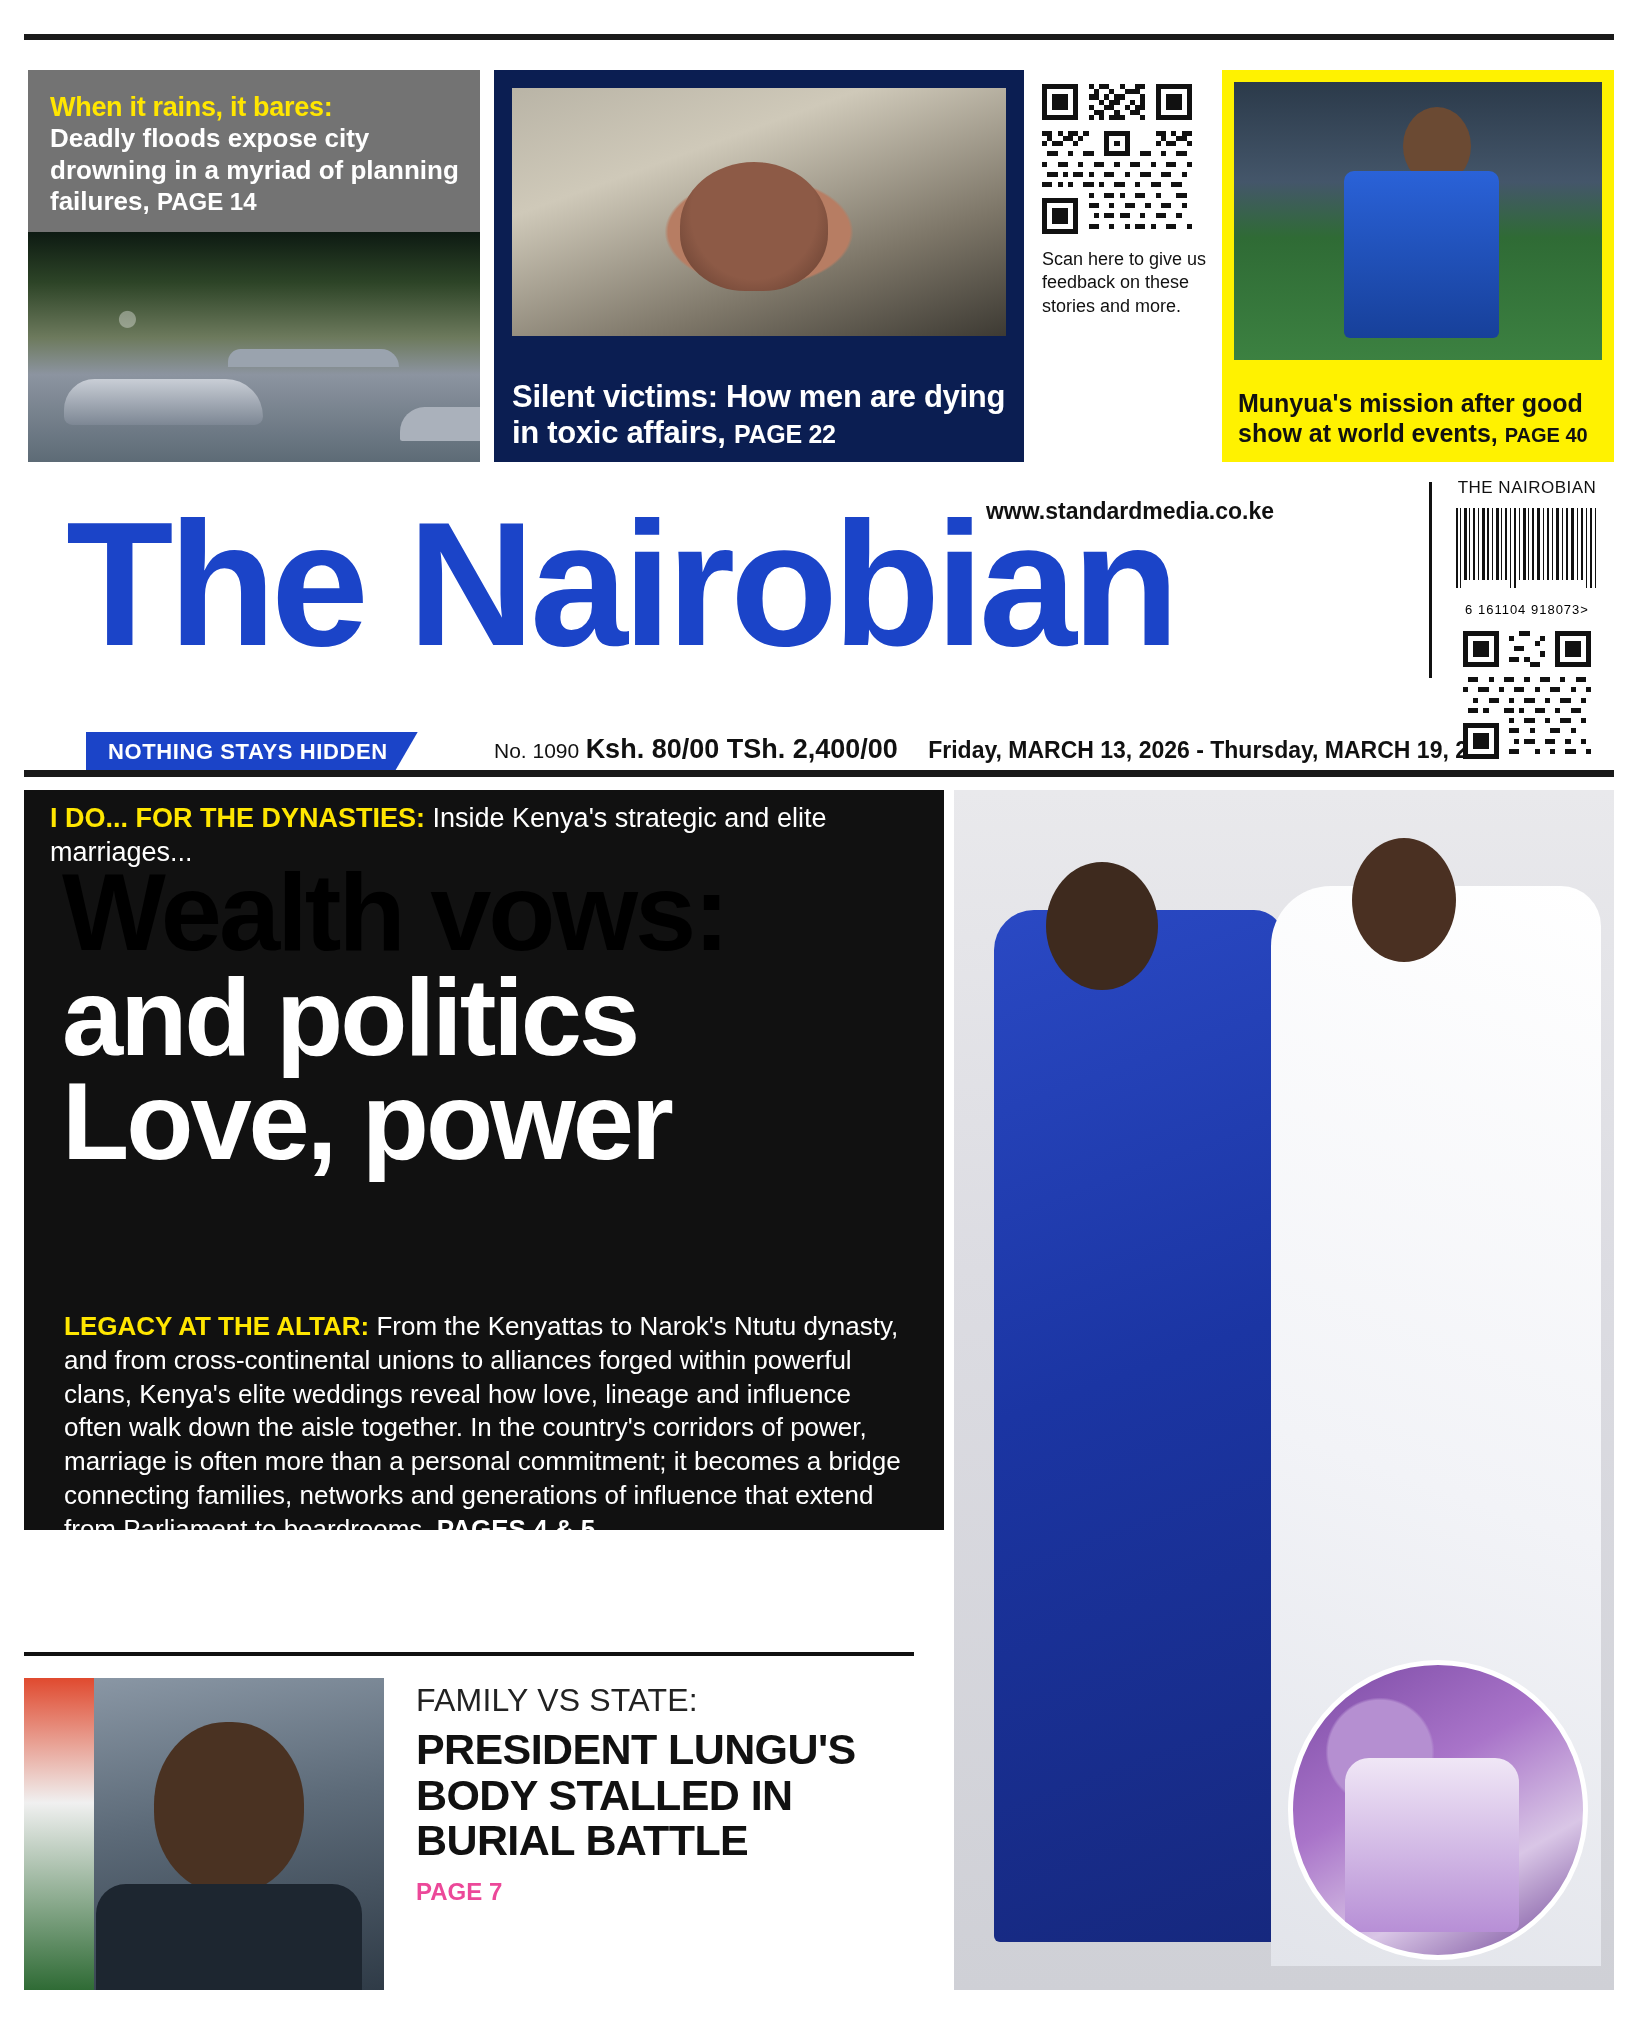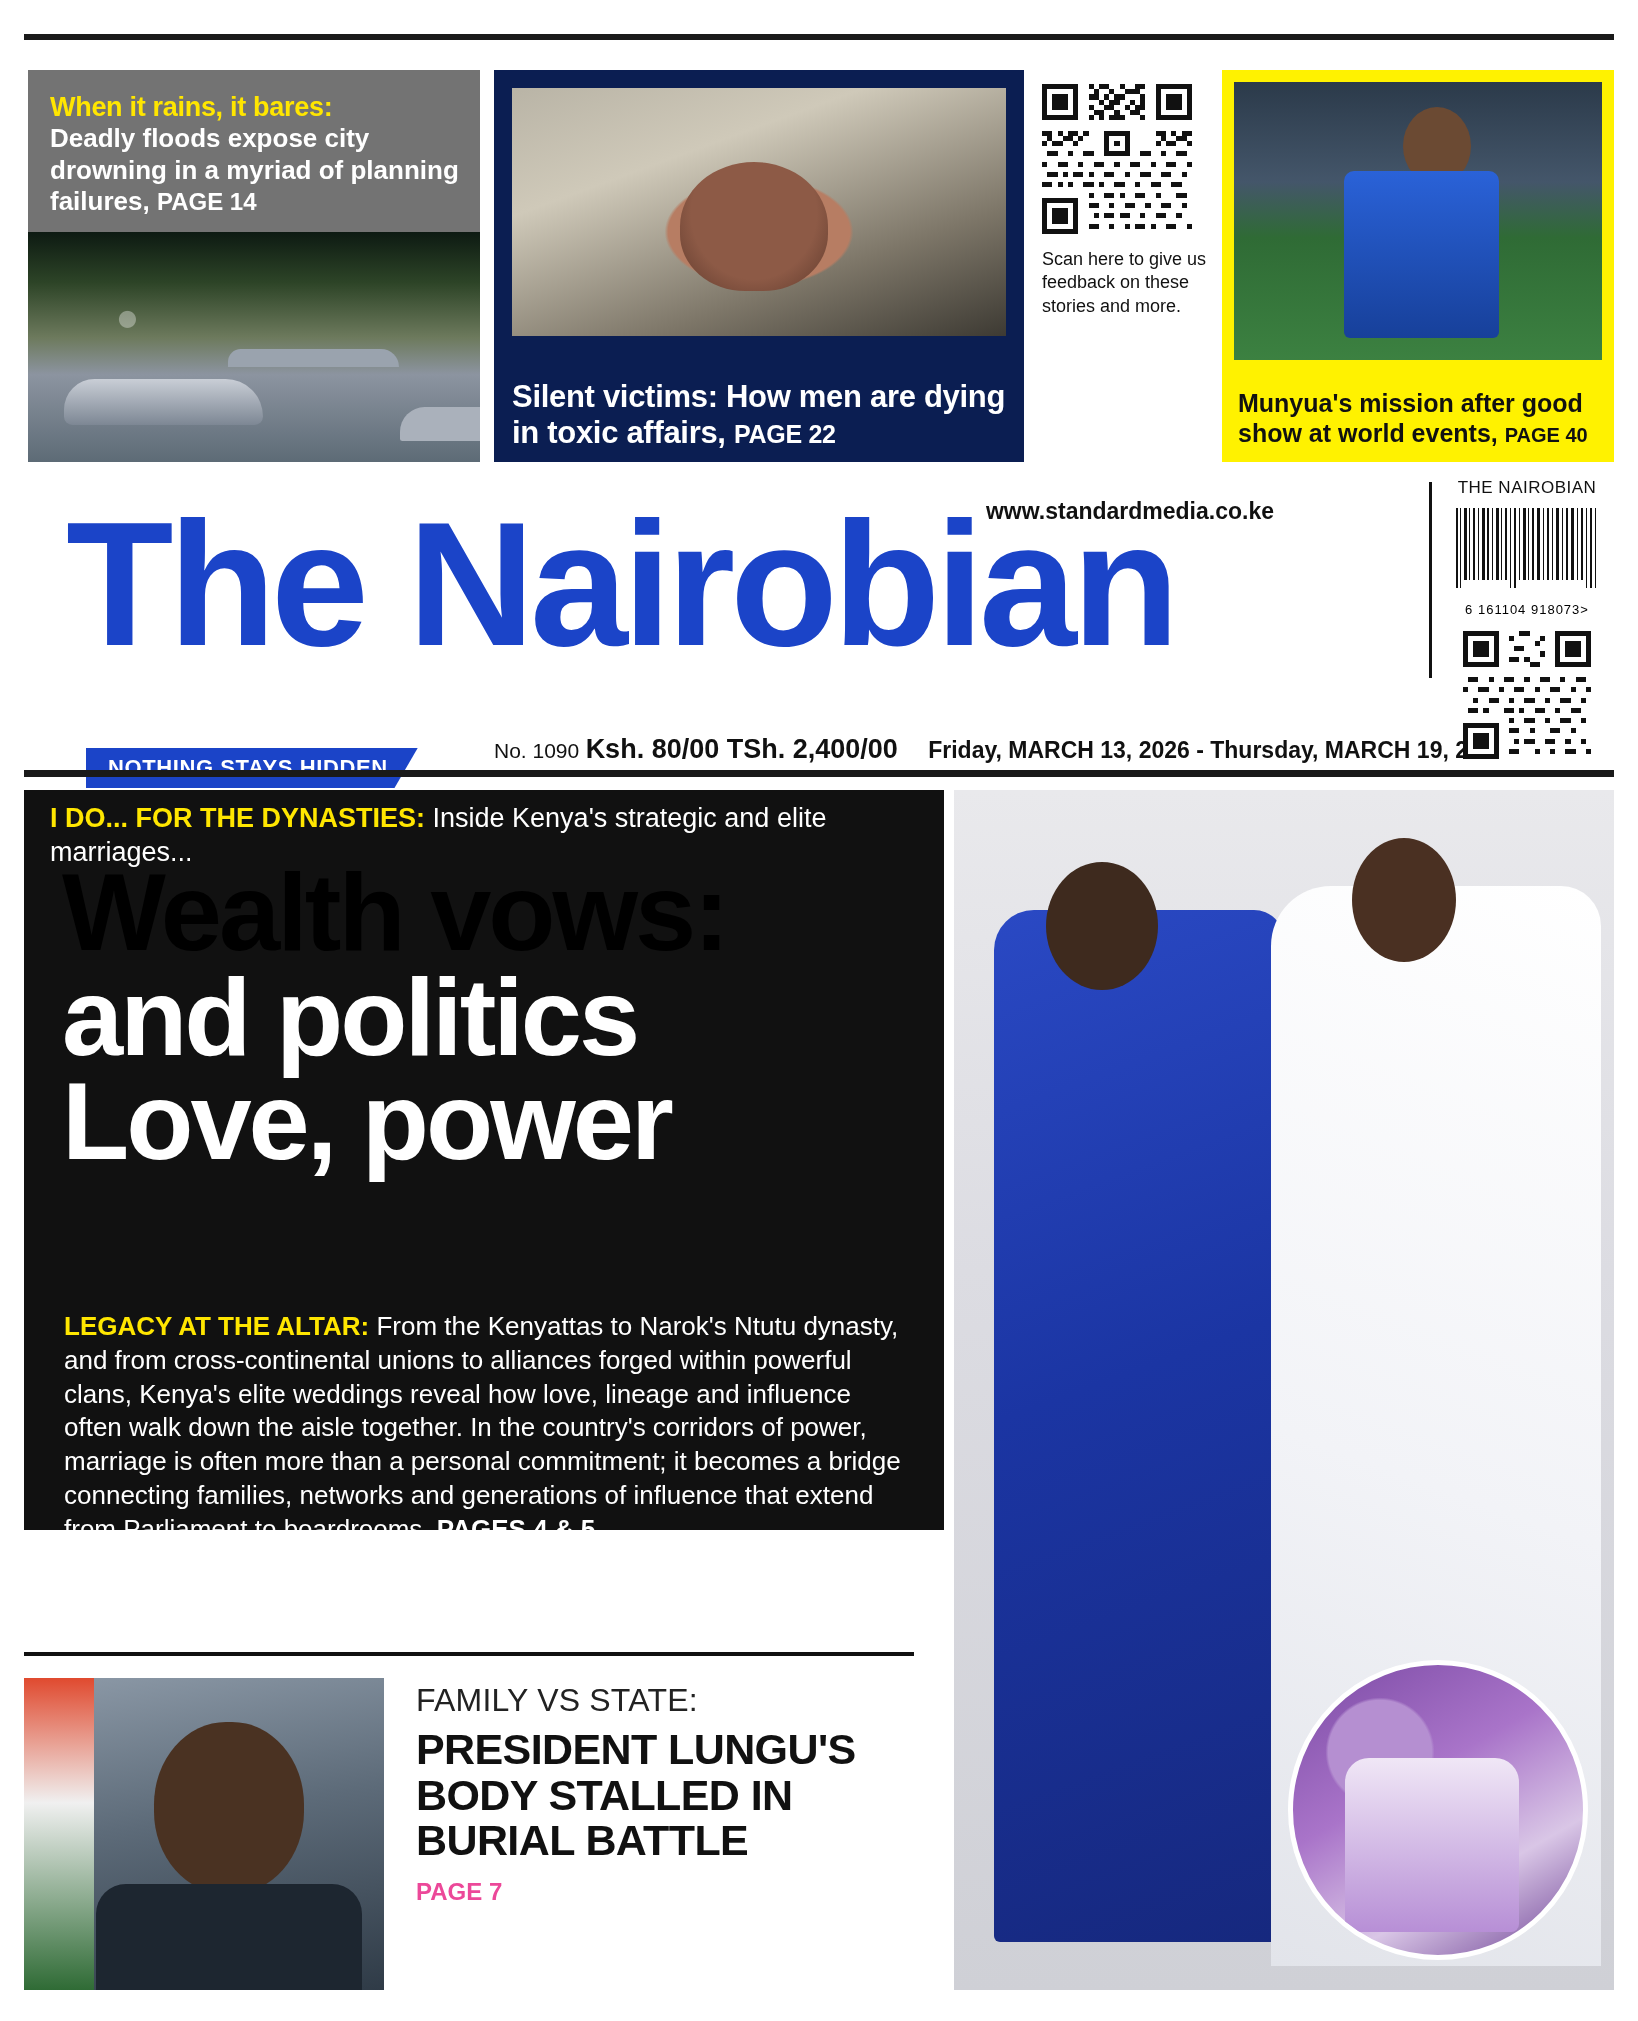--- a/index.html
+++ b/index.html
@@ -93,7 +93,7 @@
     font-size:176px; line-height:0.92; letter-spacing:-5px; margin-top:22px; margin-left:22px;
   }
   .tagline {
-    position:absolute; left:42px; top:266px; background:#1b44c8; color:#fff;
+    position:absolute; left:42px; top:250px; background:#1b44c8; color:#fff;
     font-size:22px; font-weight:bold; letter-spacing:0.6px; padding:7px 30px 7px 22px;
     clip-path: polygon(0 0, 100% 0, 93% 100%, 0 100%);
   }

